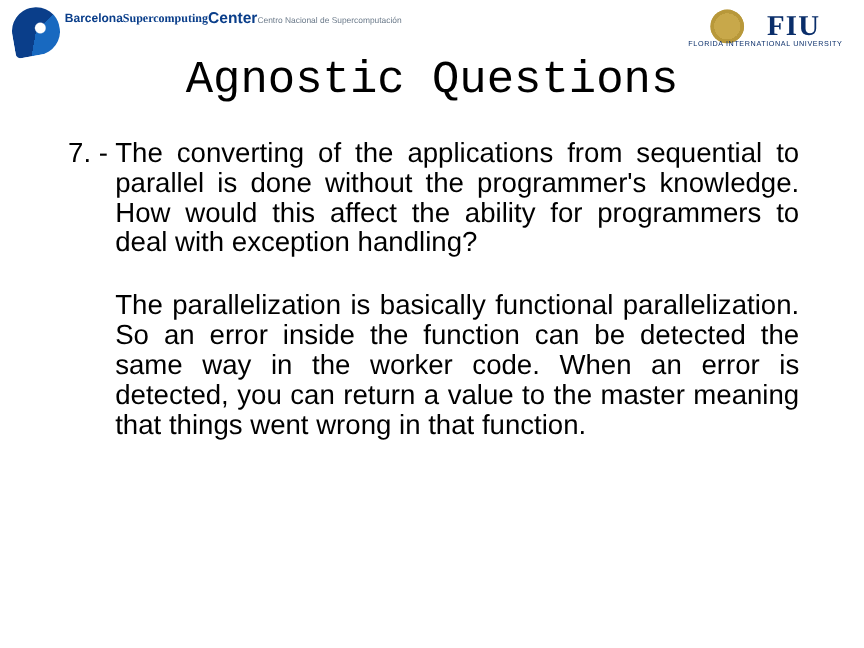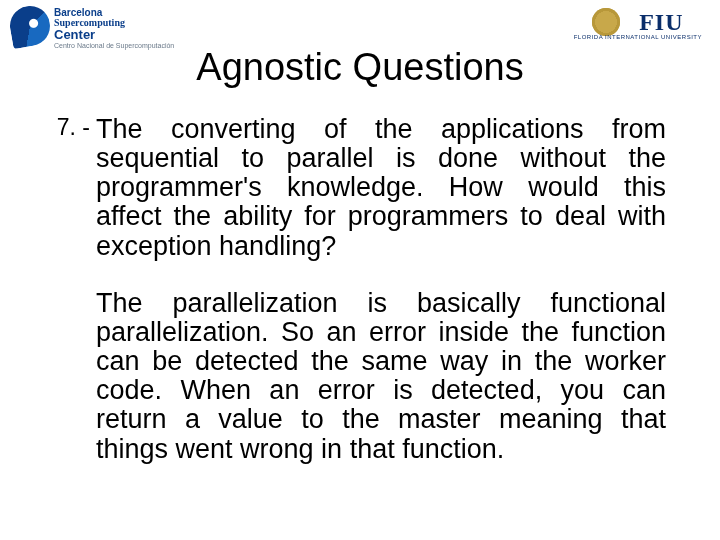--- a/index.html
+++ b/index.html
@@ -27,7 +27,7 @@
     border-radius: 50% 50% 50% 10% / 50% 50% 50% 10%;
     transform: rotate(-10deg);
   }
-  .bsc-text { display: flex; flex-direction: column; line-height: 1.0; padding-top: 2px; }
+  .bsc-text { display: flex; flex-direction: row; line-height: 1.0; padding-top: 2px; align-items: flex-end; }
   .bsc-line1 { font-size: 10px; font-weight: bold; color: #0a3e8a; }
   .bsc-line2 { font-size: 10px; font-weight: bold; color: #0a3e8a; font-family: Liberation Serif, serif; }
   .bsc-line3 { font-size: 13px; font-weight: bold; color: #0a3e8a; }

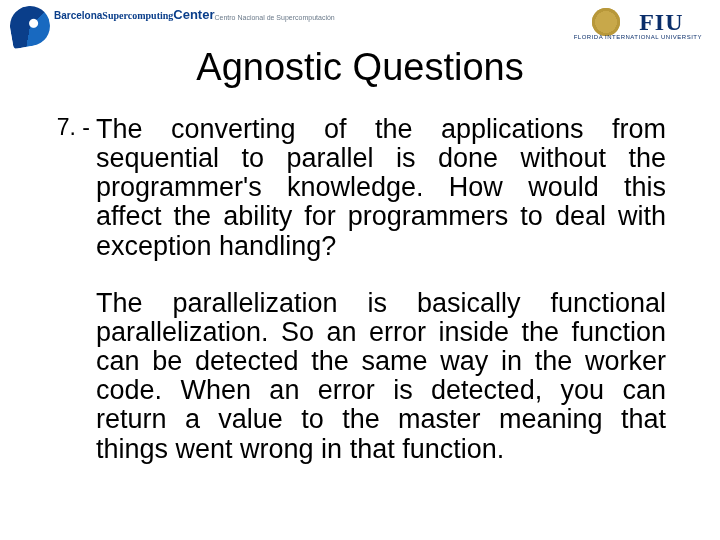--- a/index.html
+++ b/index.html
@@ -47,6 +47,7 @@
     font-weight: normal;
     margin-top: -6px;
     margin-bottom: 26px;
+    font-family: Liberation Mono, monospace;
   }
   .content {
     padding: 0 54px 0 40px;

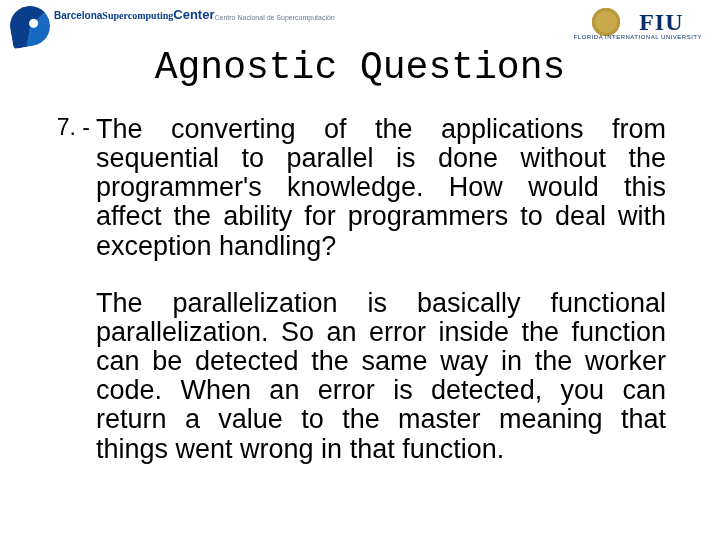--- a/index.html
+++ b/index.html
@@ -63,7 +63,7 @@
   }
   .text-col {
     flex: 1;
-    font-size: 27px;
+    font-size: 23px;
     line-height: 1.08;
   }
   .para {

